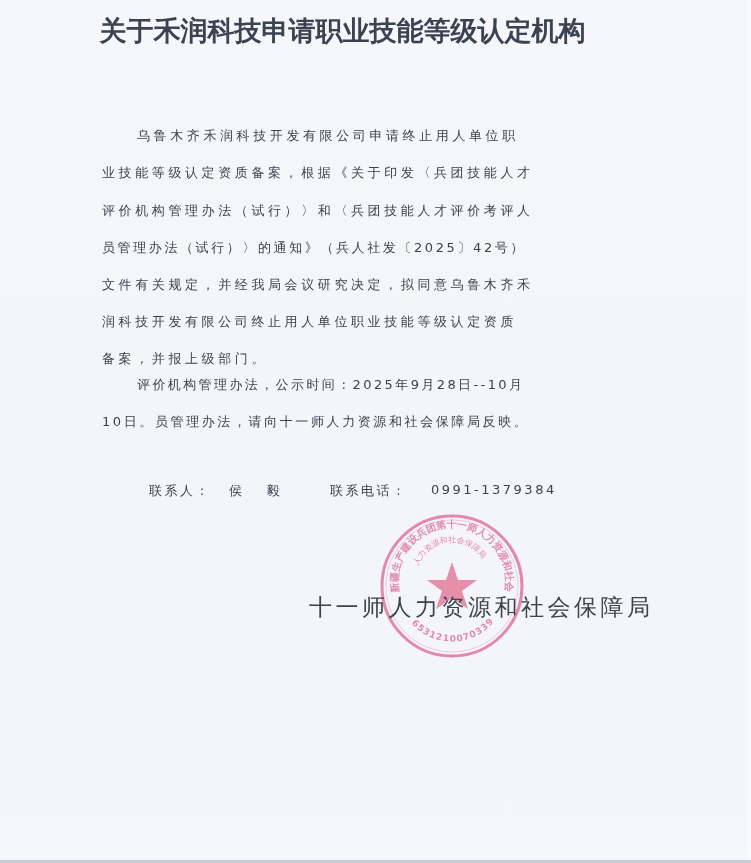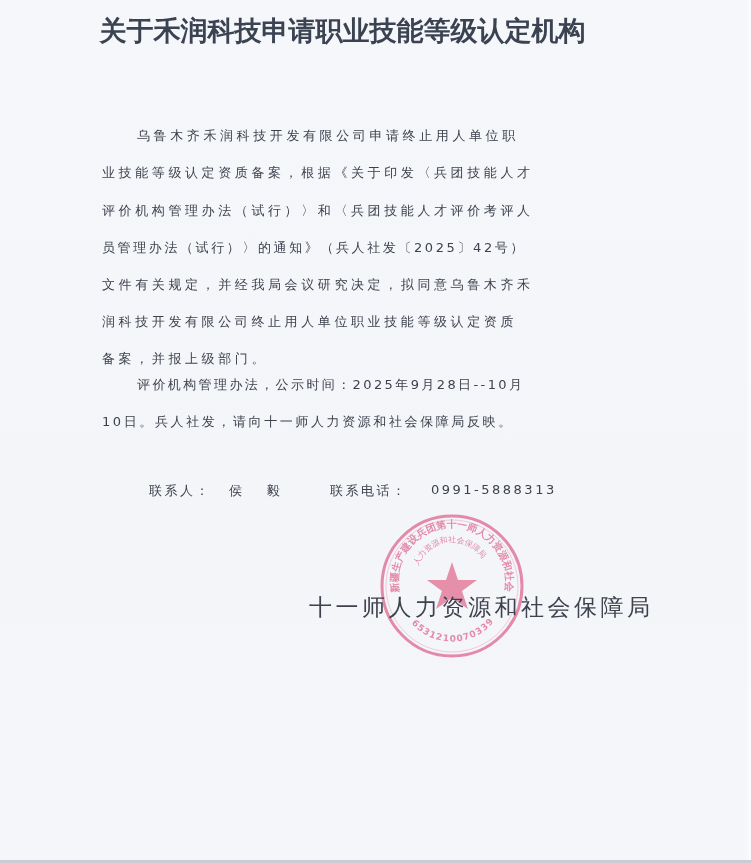--- a/index.html
+++ b/index.html
@@ -108,7 +108,7 @@
     <div class="body-line" style="top:310px;">润科技开发有限公司终止用人单位职业技能等级认定资质</div>
     <div class="body-line" style="top:347px;">备案，并报上级部门。</div>
     <div class="body-line indent" style="top:373px; letter-spacing:2.4px;">评价机构管理办法，公示时间：2025年9月28日--10月</div>
-    <div class="body-line" style="top:410px; letter-spacing:2.6px;">10日。兵人社发，请向十一师人力资源和社会保障局反映。</div>
+    <div class="body-line" style="top:410px; letter-spacing:2.6px;">10日。员管理办法，请向十一师人力资源和社会保障局反映。</div>
   </div>
 
   <div>

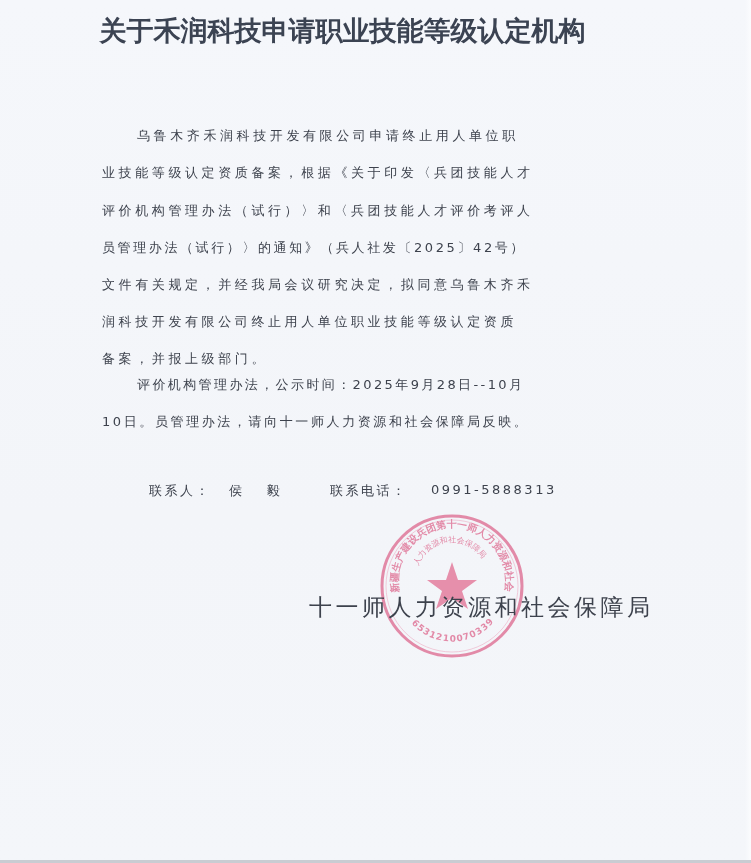--- a/index.html
+++ b/index.html
@@ -115,7 +115,7 @@
     <span class="contact" style="left:149px;">联系人：</span>
     <span class="contact" style="left:229px; letter-spacing:6px;">侯　毅</span>
     <span class="contact" style="left:330px;">联系电话：</span>
-    <span class="contact val" style="left:431px;">0991-5888313</span>
+    <span class="contact val" style="left:431px;">0991-1379384</span>
   </div>
 
   <svg class="seal" viewBox="0 0 148 148">

